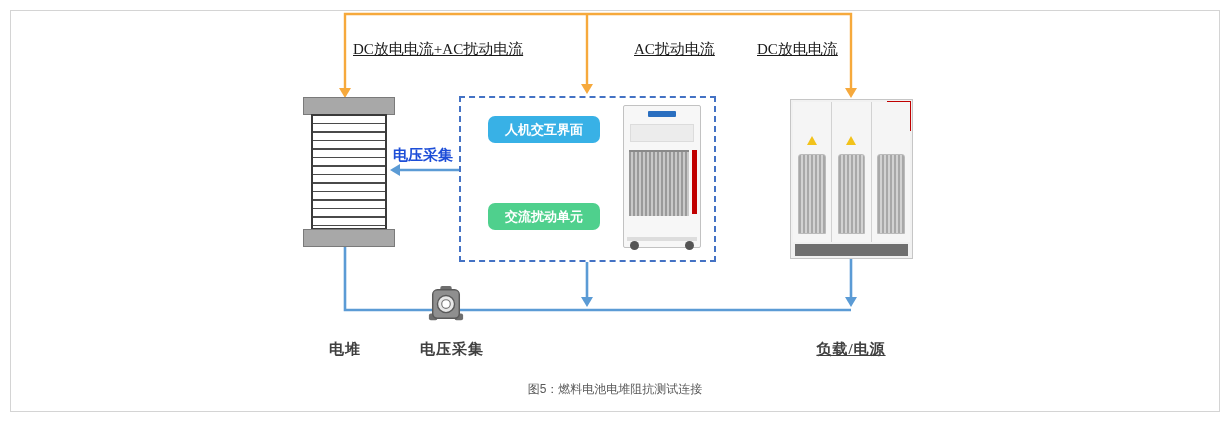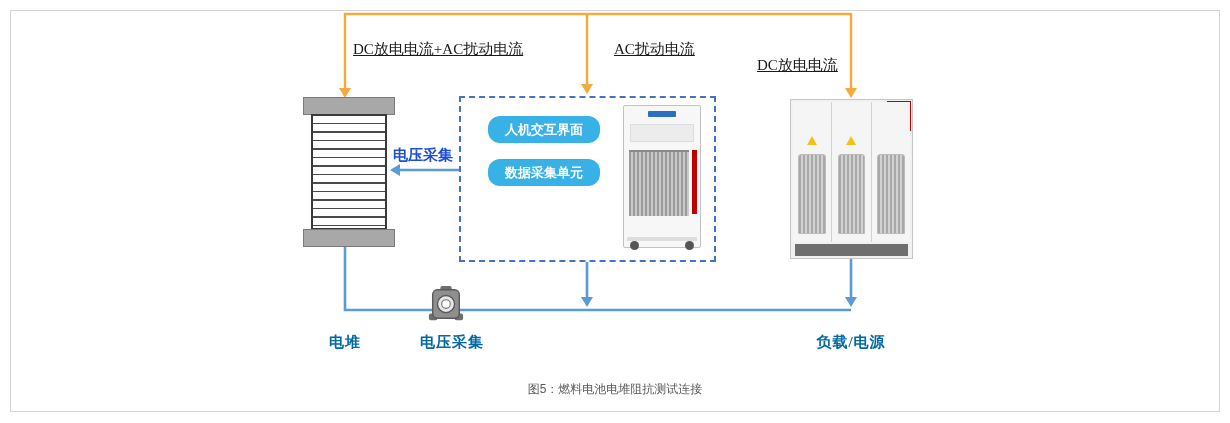--- a/index.html
+++ b/index.html
@@ -88,7 +88,7 @@
     font-size:15px;color:#1a1a1a;white-space:nowrap;z-index:3;text-decoration:underline;
   }
   .flow-label.l1{left:353px;}
-  .flow-label.l2{left:614px;}
+  .flow-label.l2{left:634px;}
   .flow-label.l3{left:757px;margin-top:16px;}
   .volt-label{
     position:absolute;left:423px;top:146px;transform:translateX(-50%);

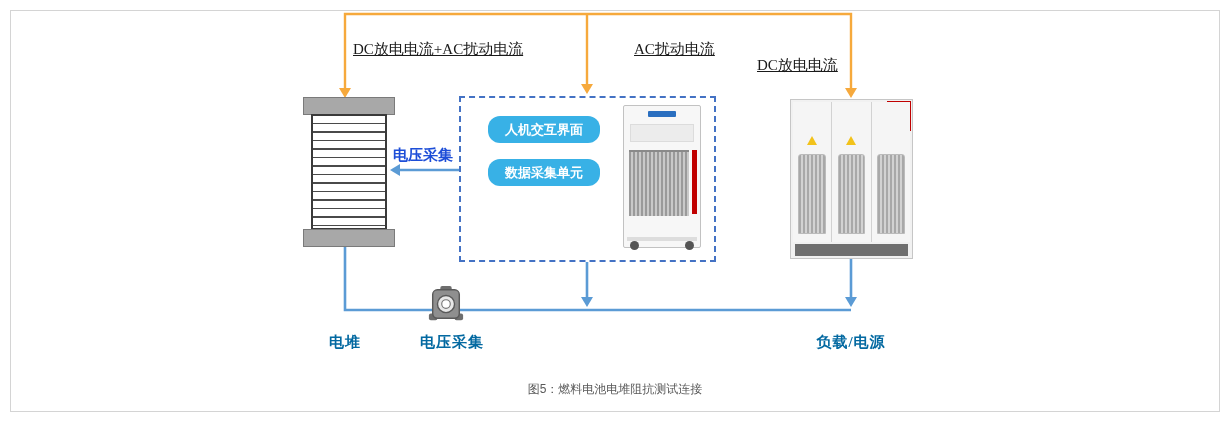--- a/index.html
+++ b/index.html
@@ -89,7 +89,7 @@
   }
   .flow-label.l1{left:353px;}
   .flow-label.l2{left:634px;}
-  .flow-label.l3{left:757px;margin-top:16px;}
+  .flow-label.l3{left:757px;}
   .volt-label{
     position:absolute;left:423px;top:146px;transform:translateX(-50%);
     font-family:"Liberation Serif",serif;font-size:15px;font-weight:bold;

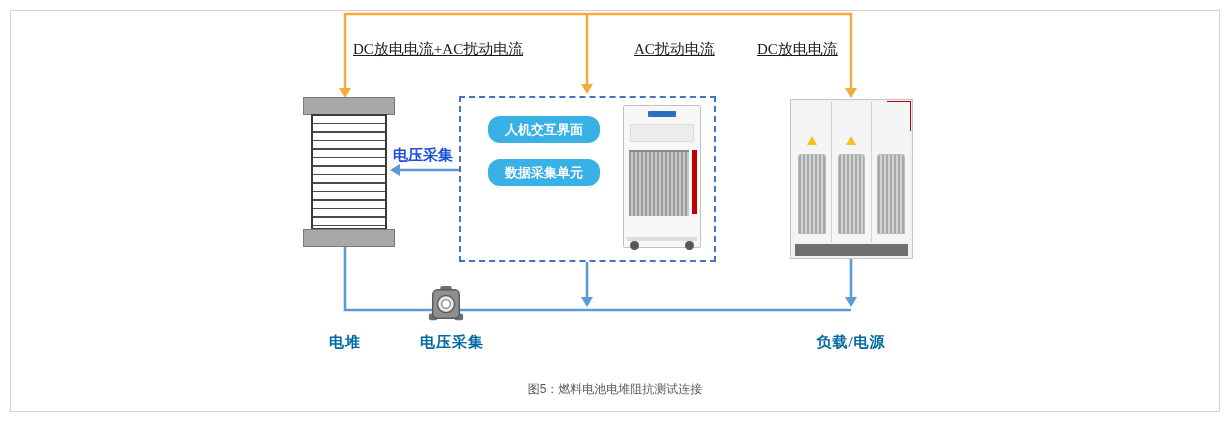--- a/index.html
+++ b/index.html
@@ -35,7 +35,7 @@
   .unit-box{
     position:absolute;left:488px;width:112px;height:27px;line-height:27px;
     text-align:center;color:#ffffff;font-size:13px;font-weight:bold;
-    border-radius:12px;z-index:3;font-family:"Liberation Sans",sans-serif;
+    border-radius:7px;z-index:3;font-family:"Liberation Sans",sans-serif;
   }
   .unit-box.b1{top:116px;background:#38b1e6;}
   .unit-box.b2{top:159px;background:#38b1e6;}

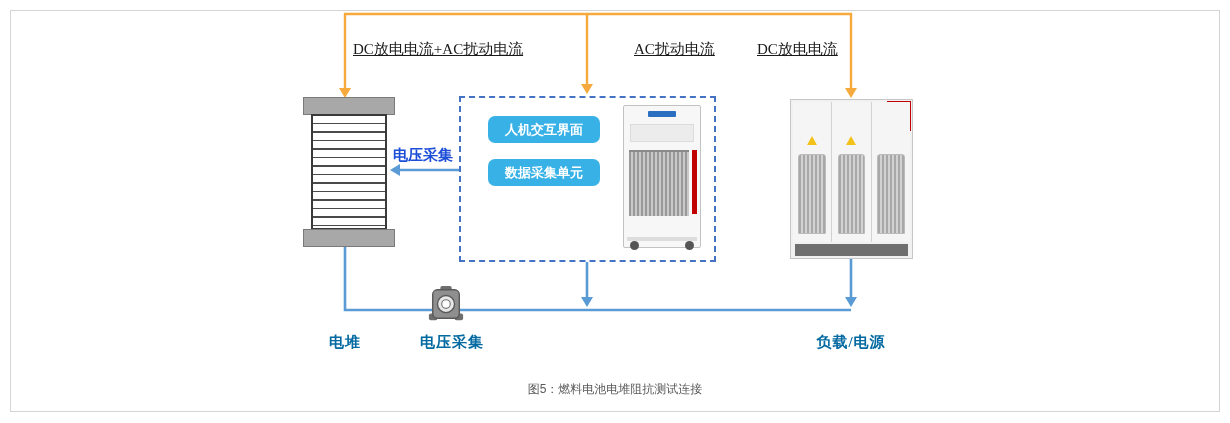--- a/index.html
+++ b/index.html
@@ -147,7 +147,6 @@
   <div class="dashed-box"></div>
 
   <div class="unit-box b1">人机交互界面</div>
-  <div class="unit-box b2">数据采集单元</div>
 
   <div class="device">
     <div class="d-logo"></div>

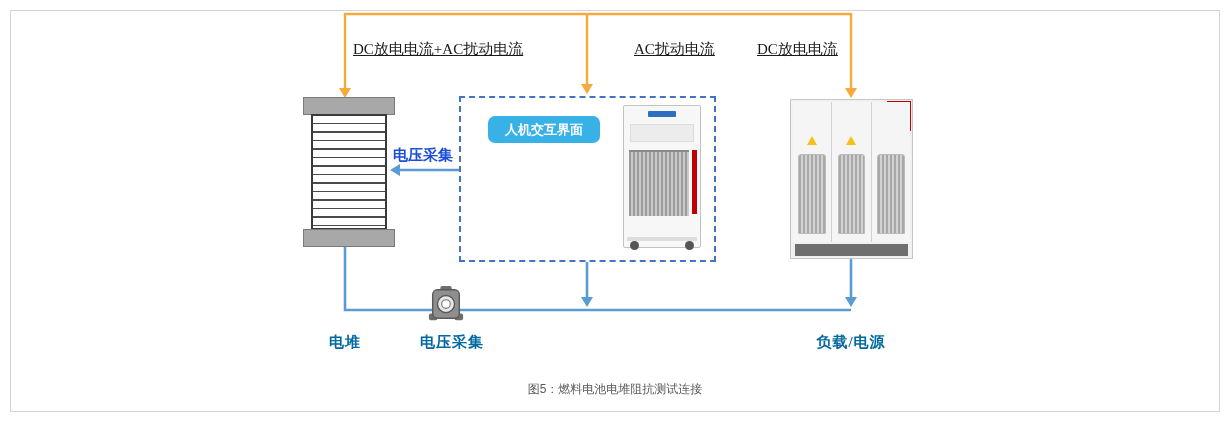--- a/index.html
+++ b/index.html
@@ -147,6 +147,7 @@
   <div class="dashed-box"></div>
 
   <div class="unit-box b1">人机交互界面</div>
+  <div class="unit-box b3">交流扰动单元</div>
 
   <div class="device">
     <div class="d-logo"></div>

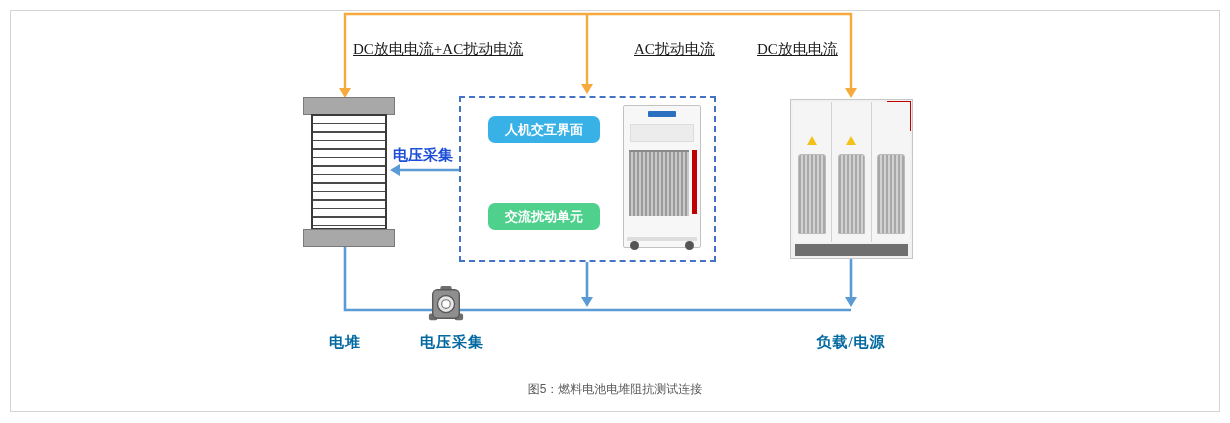--- a/index.html
+++ b/index.html
@@ -96,9 +96,9 @@
     color:#1d4ed8;white-space:nowrap;z-index:3;
   }
   .comp-label{
-    position:absolute;top:333px;transform:translateX(-50%);
+    position:absolute;top:340px;transform:translateX(-50%);
     font-family:"Liberation Serif",serif;font-size:15px;font-weight:bold;
-    color:#0369a1;white-space:nowrap;z-index:3;letter-spacing:1px;
+    color:#404040;white-space:nowrap;z-index:3;letter-spacing:1px;
   }
   .comp-label.c1{left:345px;}
   .comp-label.c2{left:452px;}

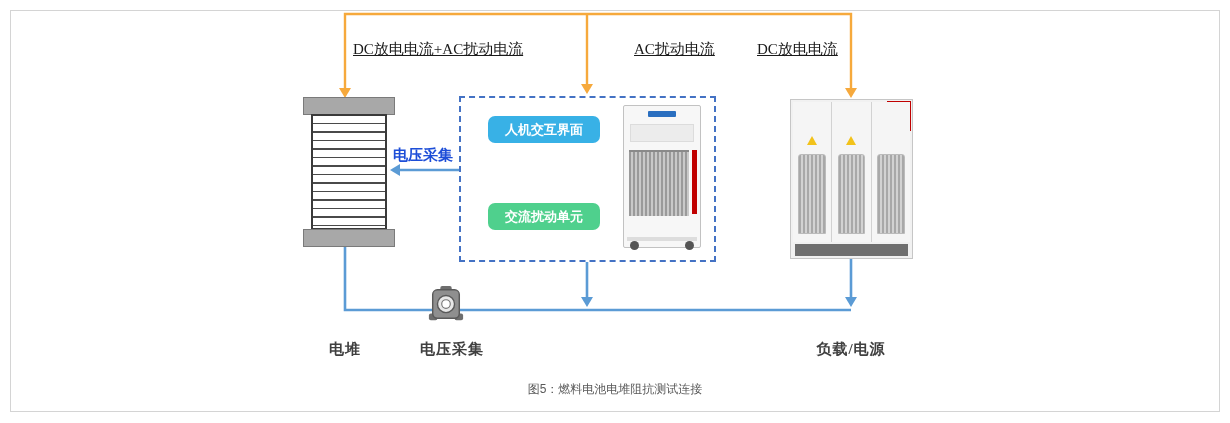--- a/index.html
+++ b/index.html
@@ -103,7 +103,7 @@
   .comp-label.c1{left:345px;}
   .comp-label.c2{left:452px;}
   .comp-label.c3{left:606px;}
-  .comp-label.c4{left:851px;}
+  .comp-label.c4{left:851px;text-decoration:underline;}
   .caption{
     position:absolute;left:0;top:381px;width:1230px;text-align:center;
     font-size:12px;color:#595959;z-index:3;font-family:"Liberation Sans",sans-serif;

